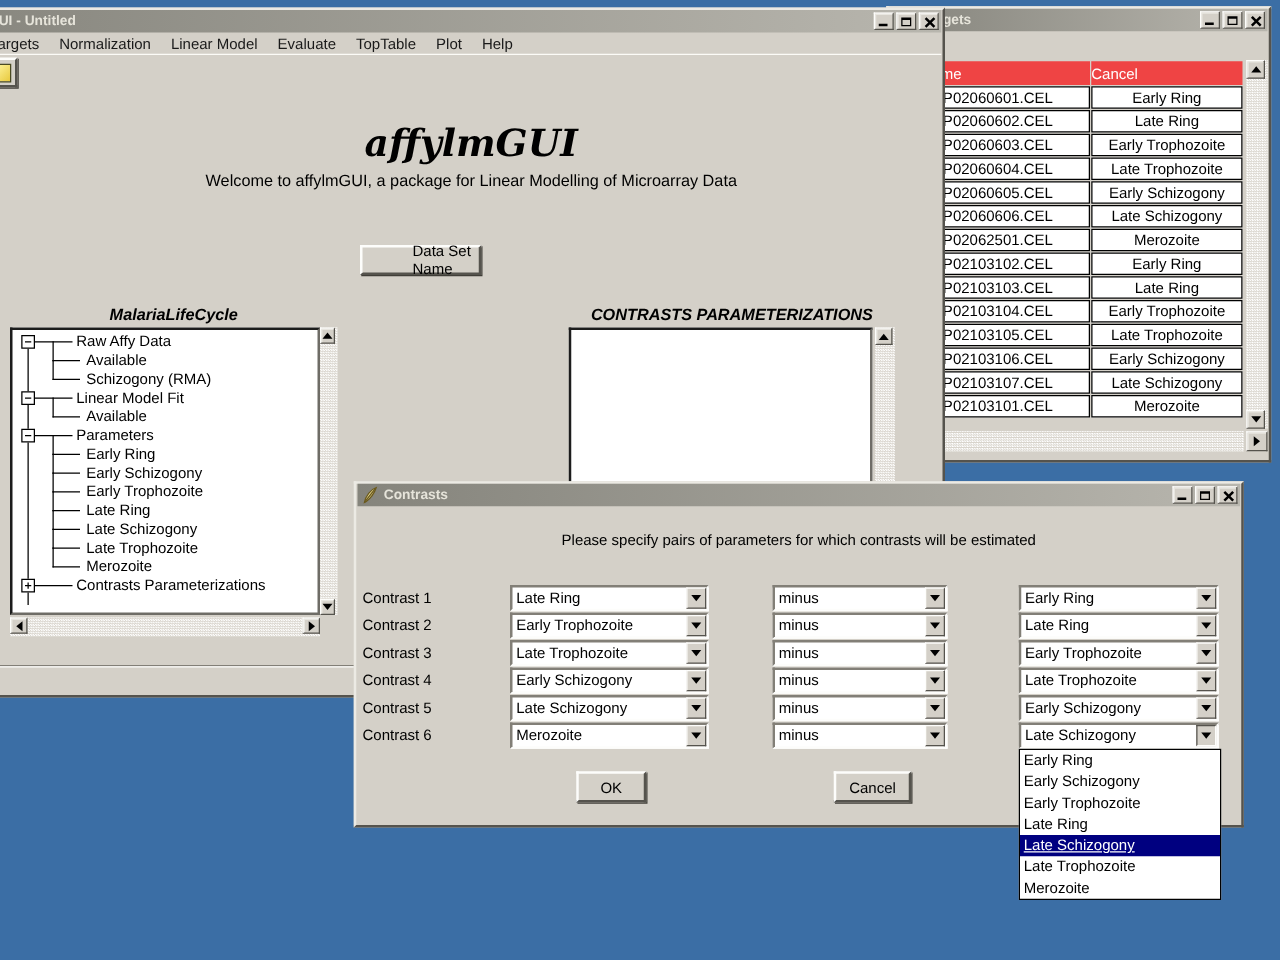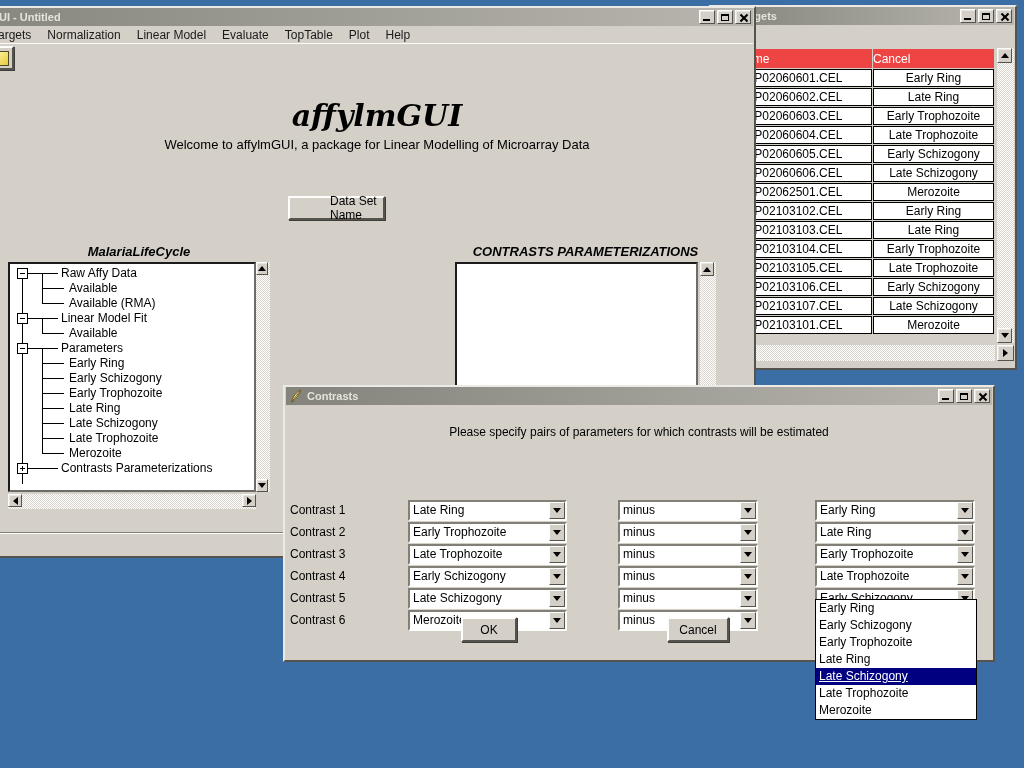--- a/index.html
+++ b/index.html
@@ -280,7 +280,7 @@
             <i></i>
           </span><span class="ph"></span><span>Raw Affy Data</span></div>
       <div class="trow child"><span class="cv"></span><span class="ch"></span><span>Available</span></div>
-      <div class="trow child"><span class="cv"></span><span class="ch"></span><span>Available (RMA)</span></div>
+      <div class="trow child"><span class="cv"></span><span class="ch"></span><span>Schizogony (RMA)</span></div>
       <div class="trow parent"><span class="pm">
             <i></i>
           </span><span class="ph"></span><span>Linear Model Fit</span></div>

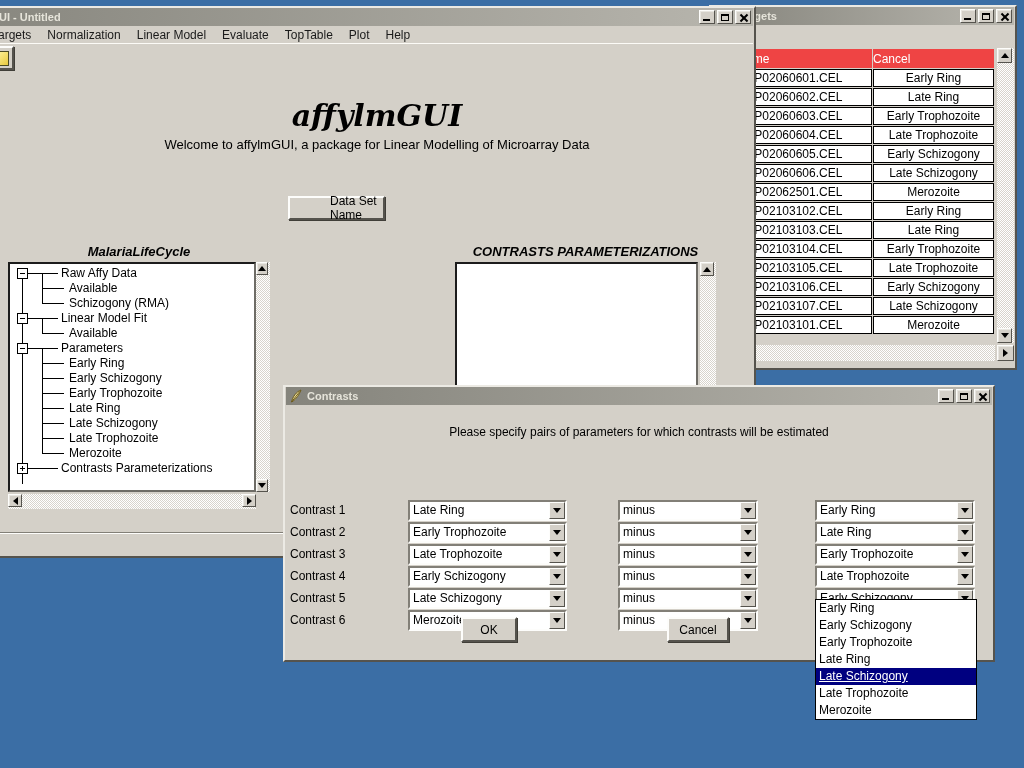--- a/index.html
+++ b/index.html
@@ -109,7 +109,7 @@
   #contrasts-dlg { left:283px; top:385px; width:712px; height:277px; z-index:3; }
   #dlg-instruction { position:absolute; left:0; right:0; top:38px; text-align:center;
                      font-size:12px; color:#000; }
-  .c-row { position:absolute; left:0; right:0; height:21px;margin-top:32px; }
+  .c-row { position:absolute; left:0; right:0; height:21px; }
   .c-label { position:absolute; left:5px; top:0; width:110px; line-height:21px;
              font-size:12px; color:#000; }
   .combo { position:absolute; height:21px; background:#fff; border:2px solid;

